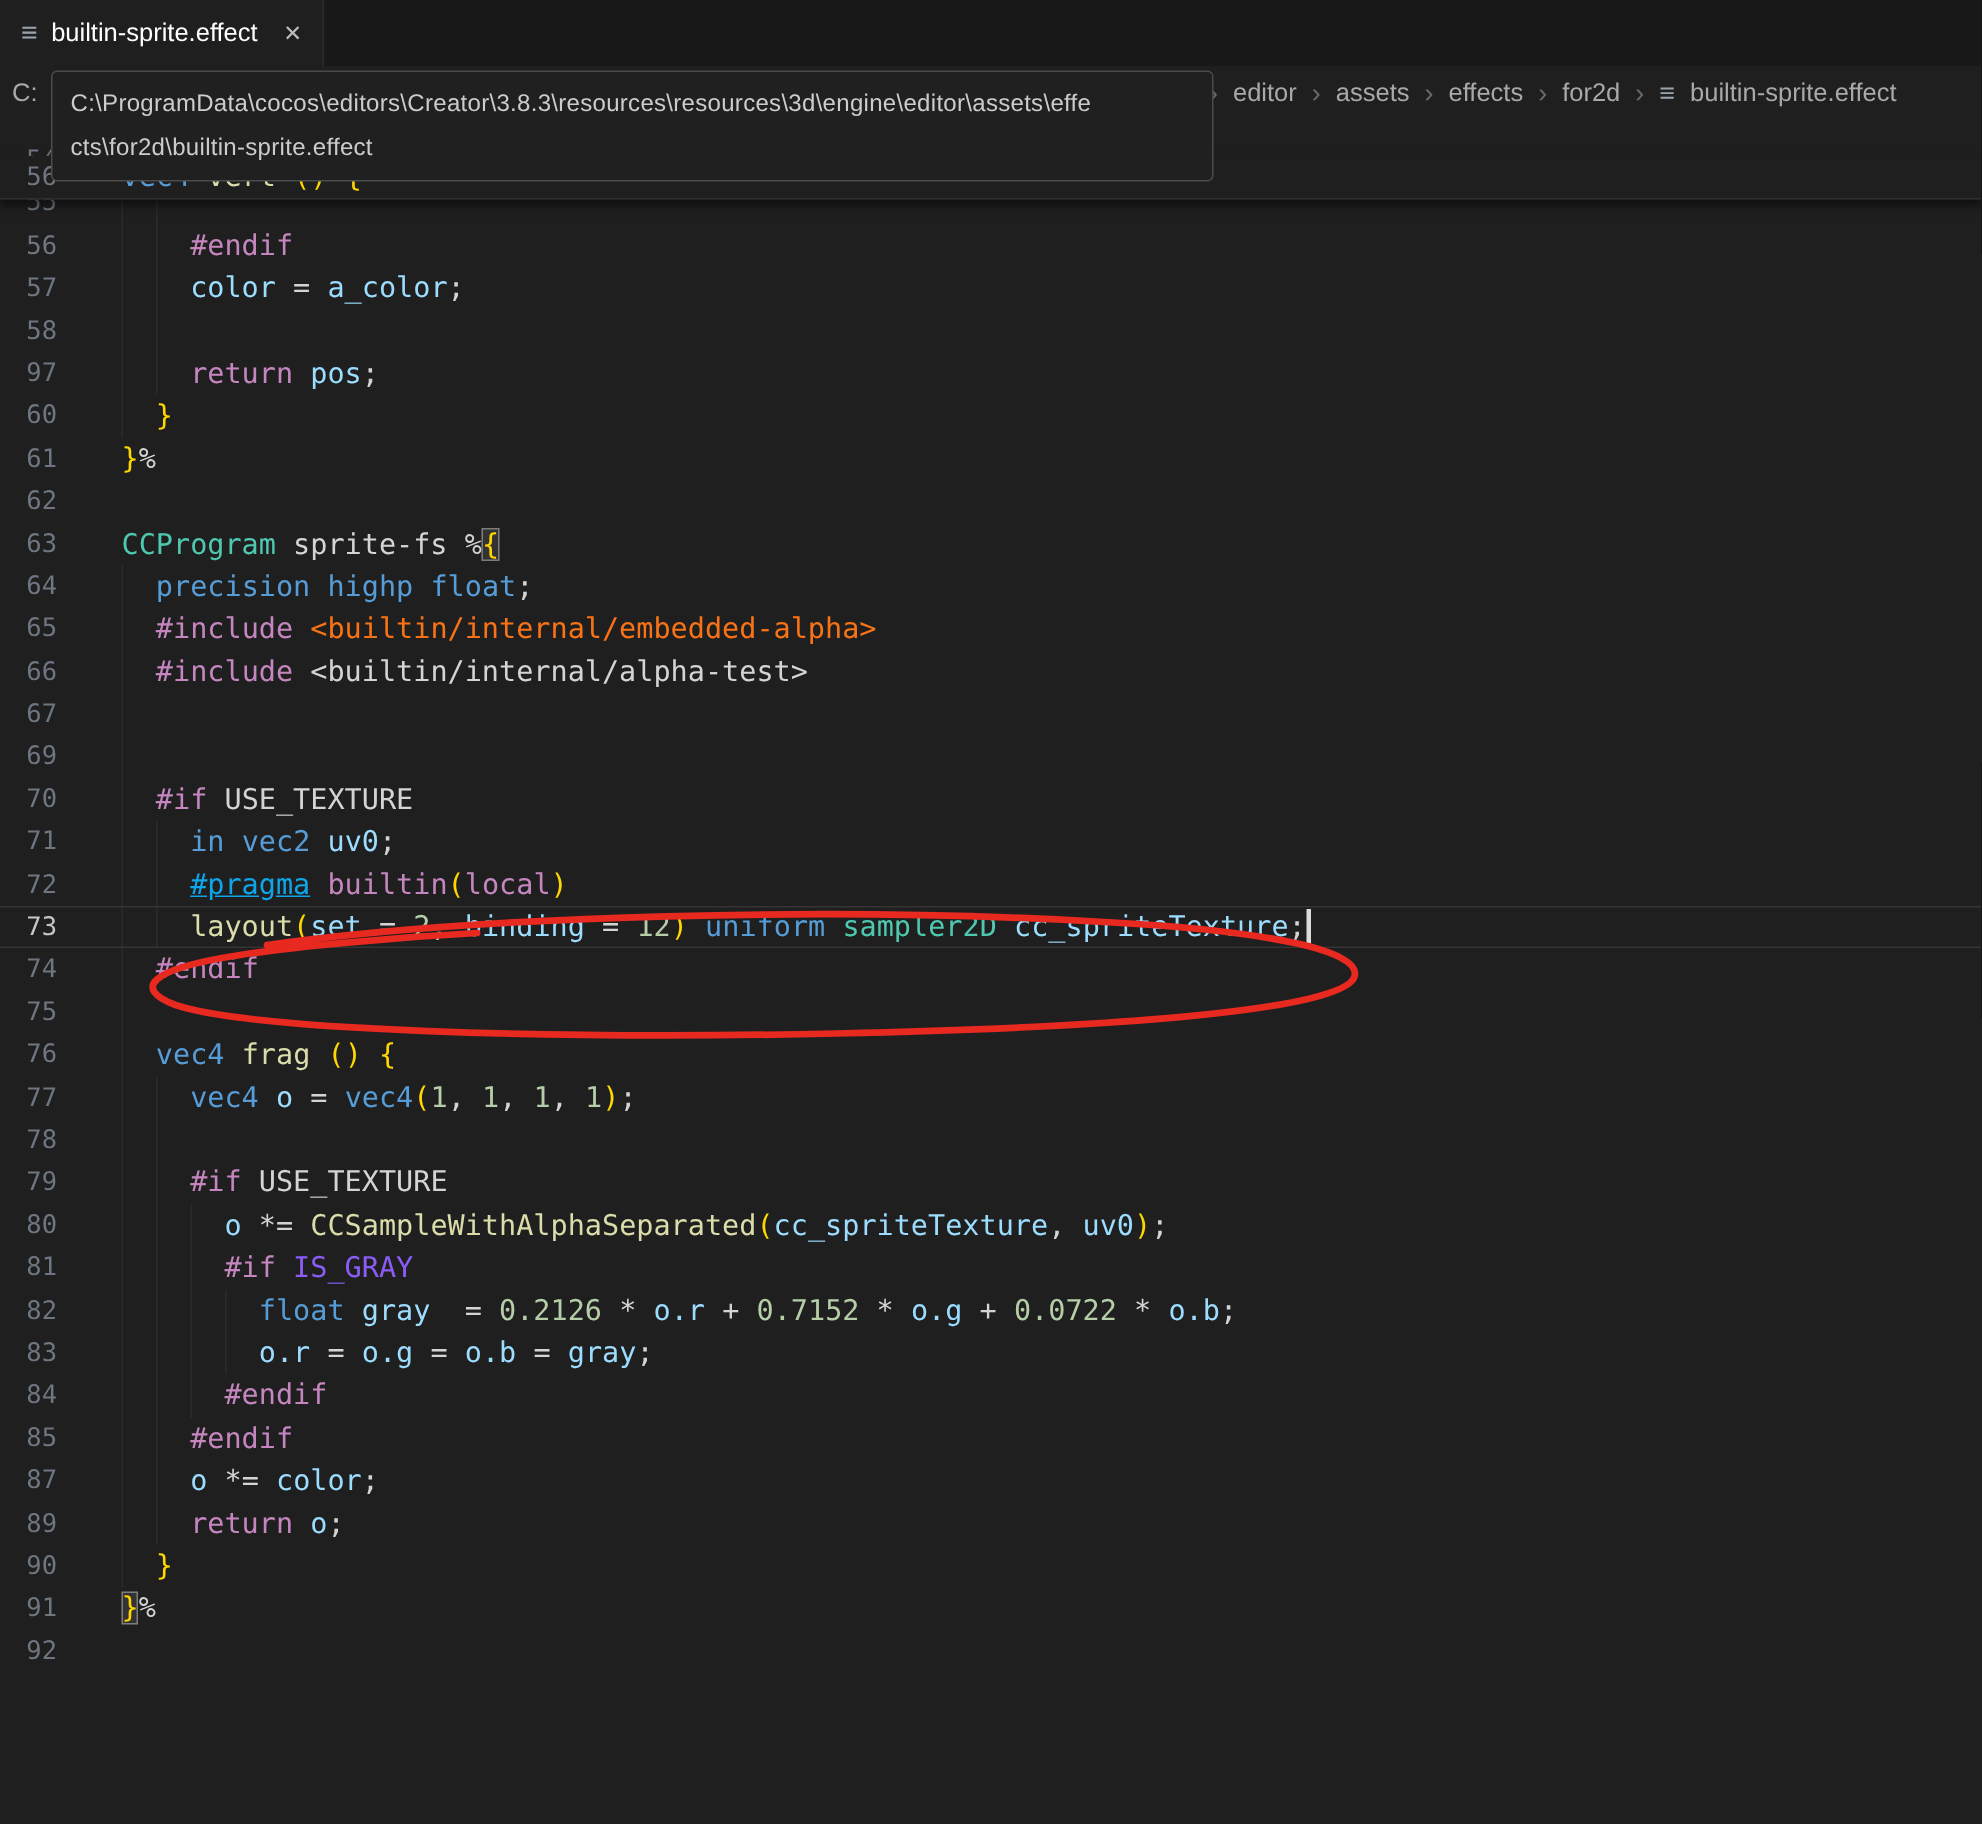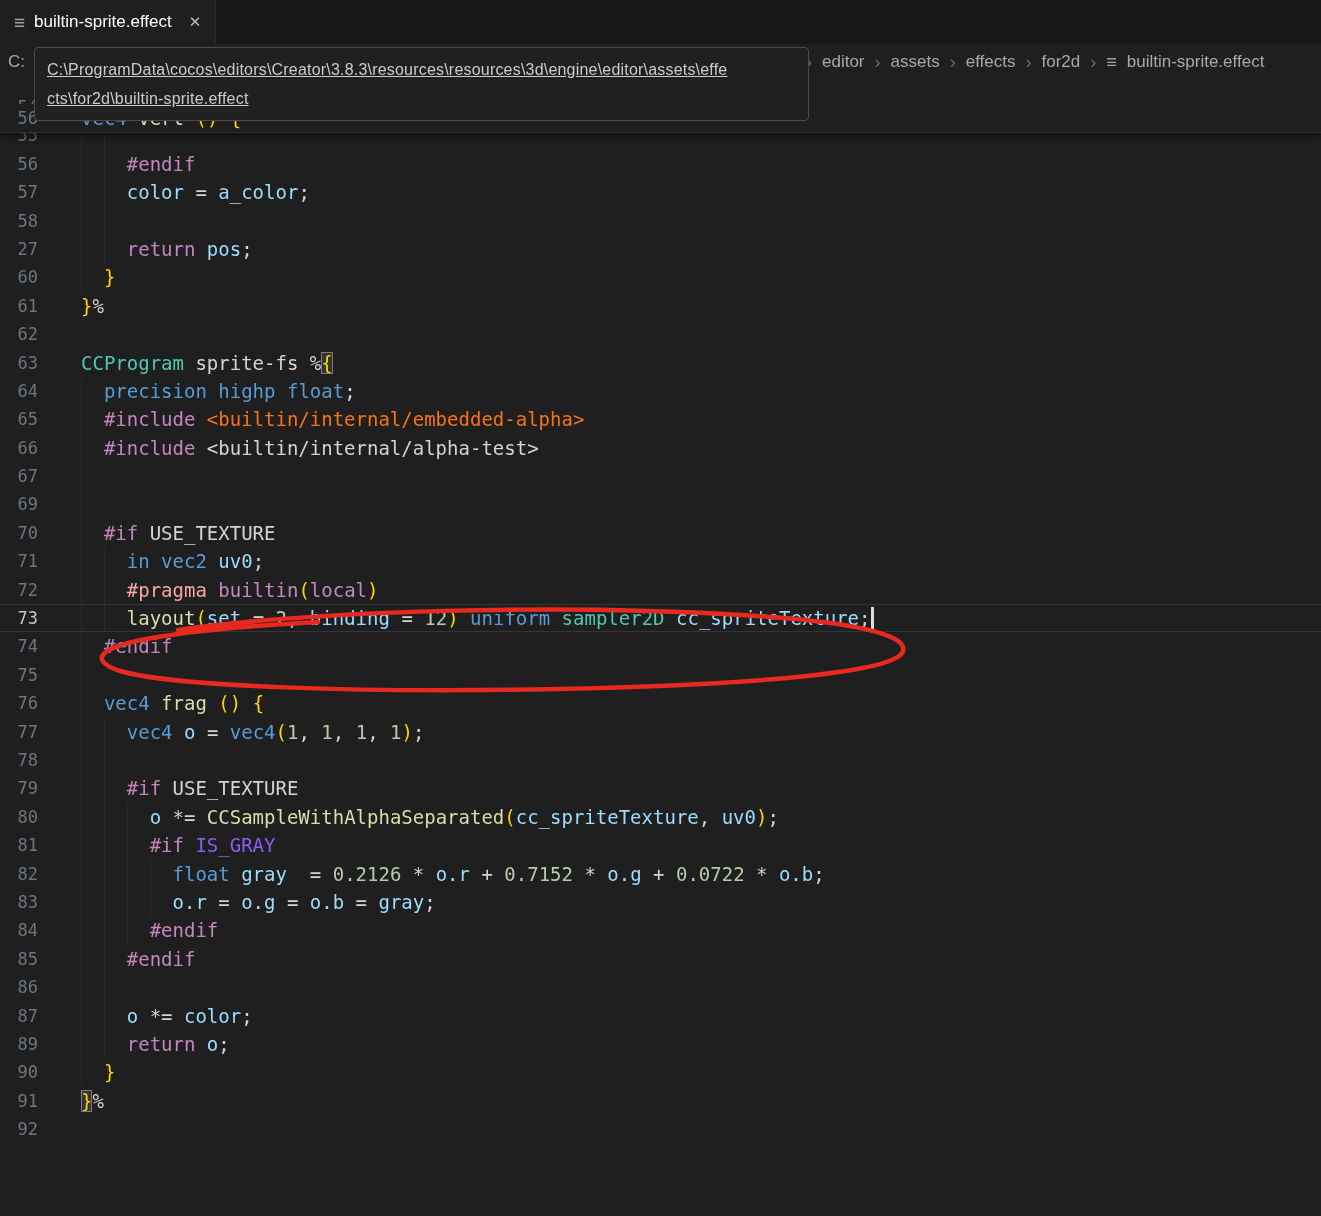--- a/index.html
+++ b/index.html
@@ -39,7 +39,7 @@
   
   .tooltip{position:absolute;left:34px;top:47px;width:775px;box-sizing:border-box;z-index:100;
        background:#202021;border:1px solid #4b4b4b;border-radius:4px;padding:7px 12px;
-       font-size:16px;line-height:29px;color:#cccccc;letter-spacing:0.2px;text-decoration:underline;}
+       font-size:16px;line-height:29px;color:#cccccc;letter-spacing:0.2px;}
   
   .annotation{position:absolute;inset:0;width:1321px;height:1216px;z-index:60;pointer-events:none;}
 </style>

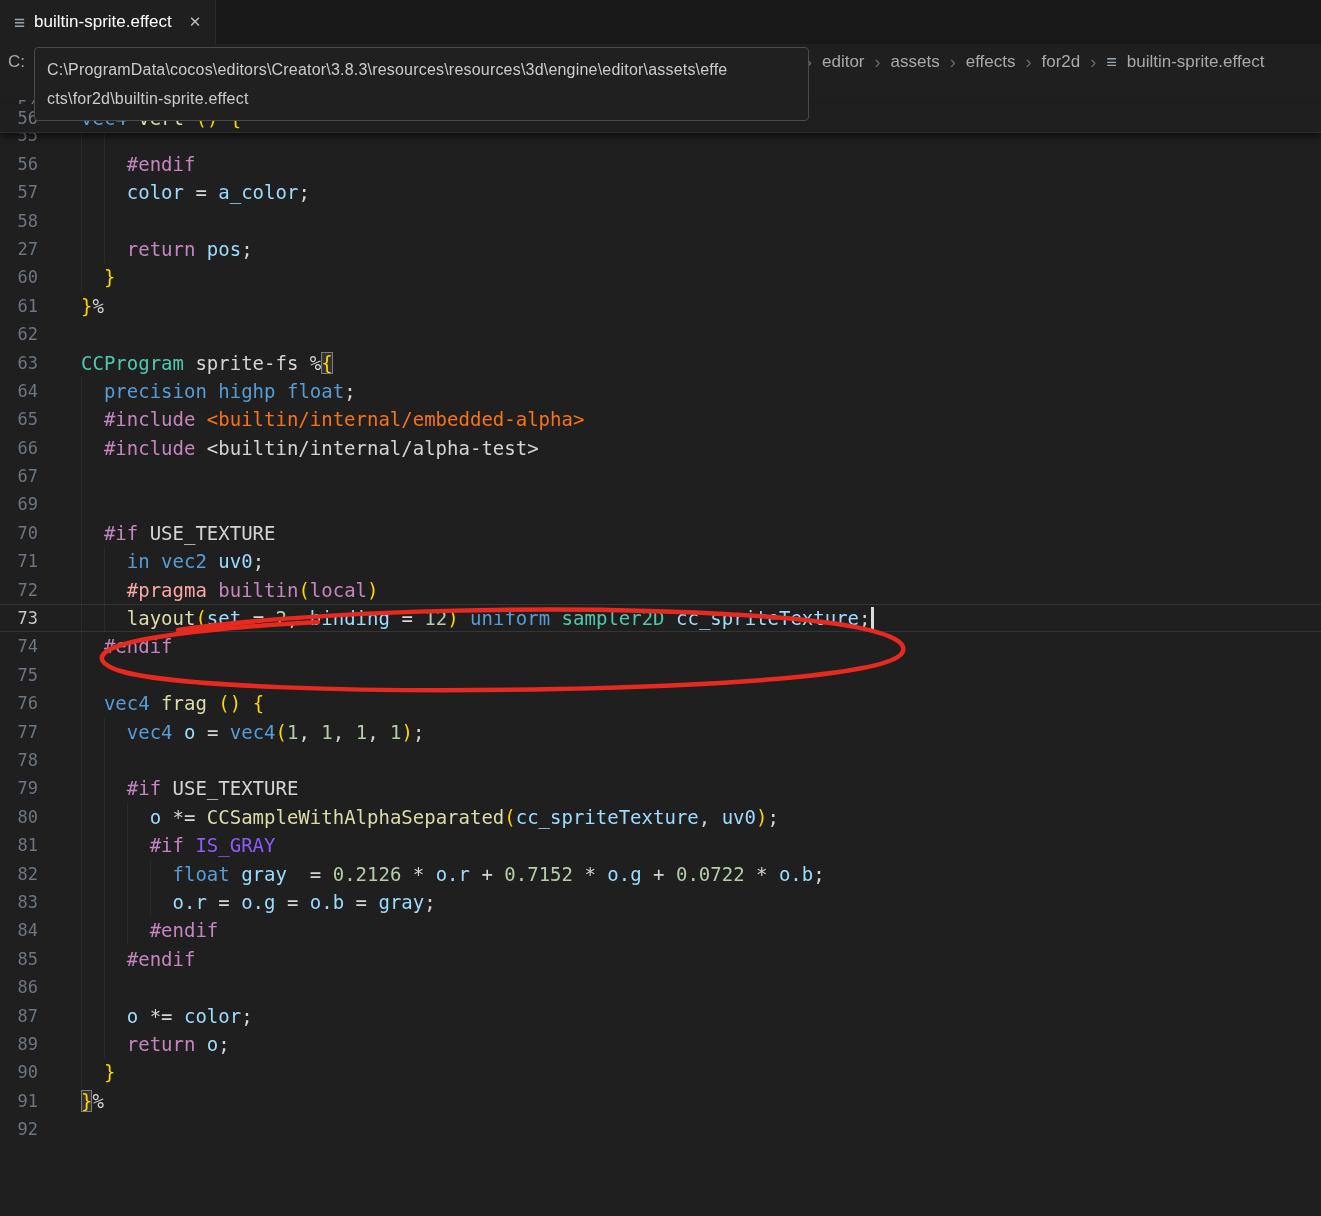--- a/index.html
+++ b/index.html
@@ -108,7 +108,7 @@
         <div class="line">
           <div class="guide" style="left: 81px;"></div>
           <div class="guide" style="left: 103.89px;"></div>
-          <span class="num">27</span>
+          <span class="num">97</span>
           <span class="code">    <span style="color: rgb(197, 134, 192);">return</span><span style="color: rgb(212, 212, 212);"> </span><span style="color: rgb(156, 220, 254);">pos</span><span style="color: rgb(212, 212, 212);">;</span></span>
         </div>
         <div class="line">

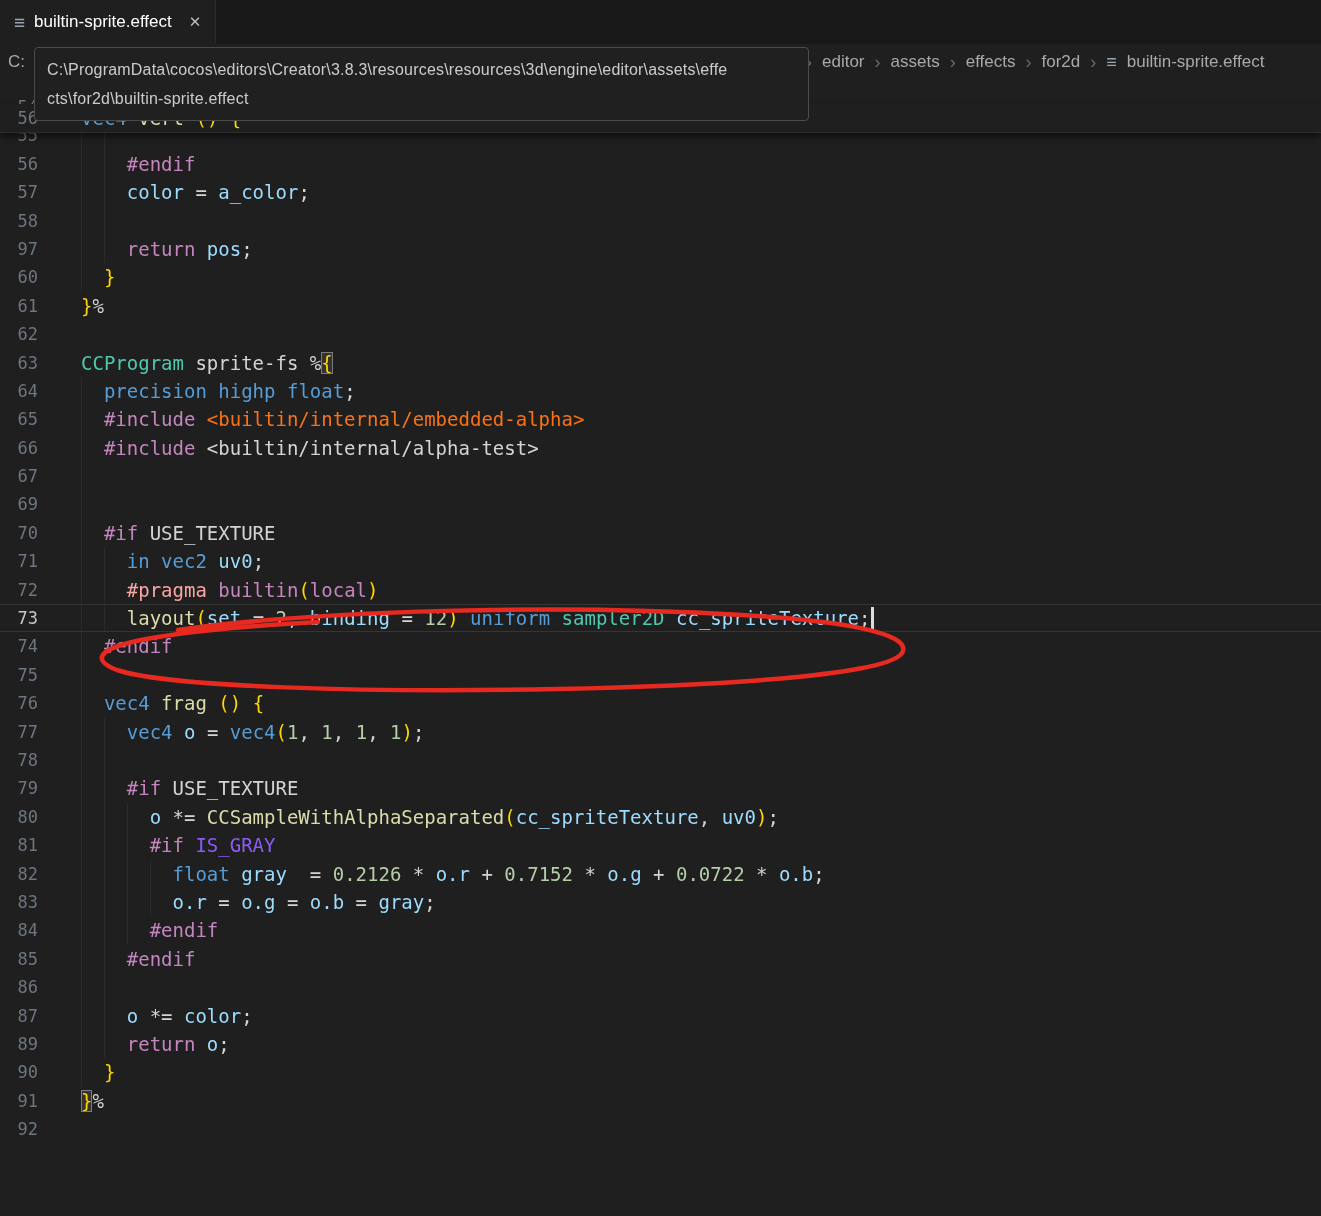--- a/index.html
+++ b/index.html
@@ -168,7 +168,7 @@
           <div class="guide" style="left: 81px;"></div>
           <div class="guide" style="left: 103.89px;"></div>
           <span class="num">72</span>
-          <span class="code">    <span style="color: #fca5a5;">#pragma</span><span style="color: rgb(212, 212, 212);"> </span><span style="color: rgb(197, 134, 192);">builtin</span><span style="color: rgb(255, 215, 0);">(</span><span style="color: rgb(197, 134, 192);">local</span><span style="color: rgb(255, 215, 0);">)</span></span>
+          <span class="code">    <span style="color: #0ea5e9; text-decoration: underline;">#pragma</span><span style="color: rgb(212, 212, 212);"> </span><span style="color: rgb(197, 134, 192);">builtin</span><span style="color: rgb(255, 215, 0);">(</span><span style="color: rgb(197, 134, 192);">local</span><span style="color: rgb(255, 215, 0);">)</span></span>
         </div>
         <div class="line">
           <div class="guide" style="left: 81px;"></div>

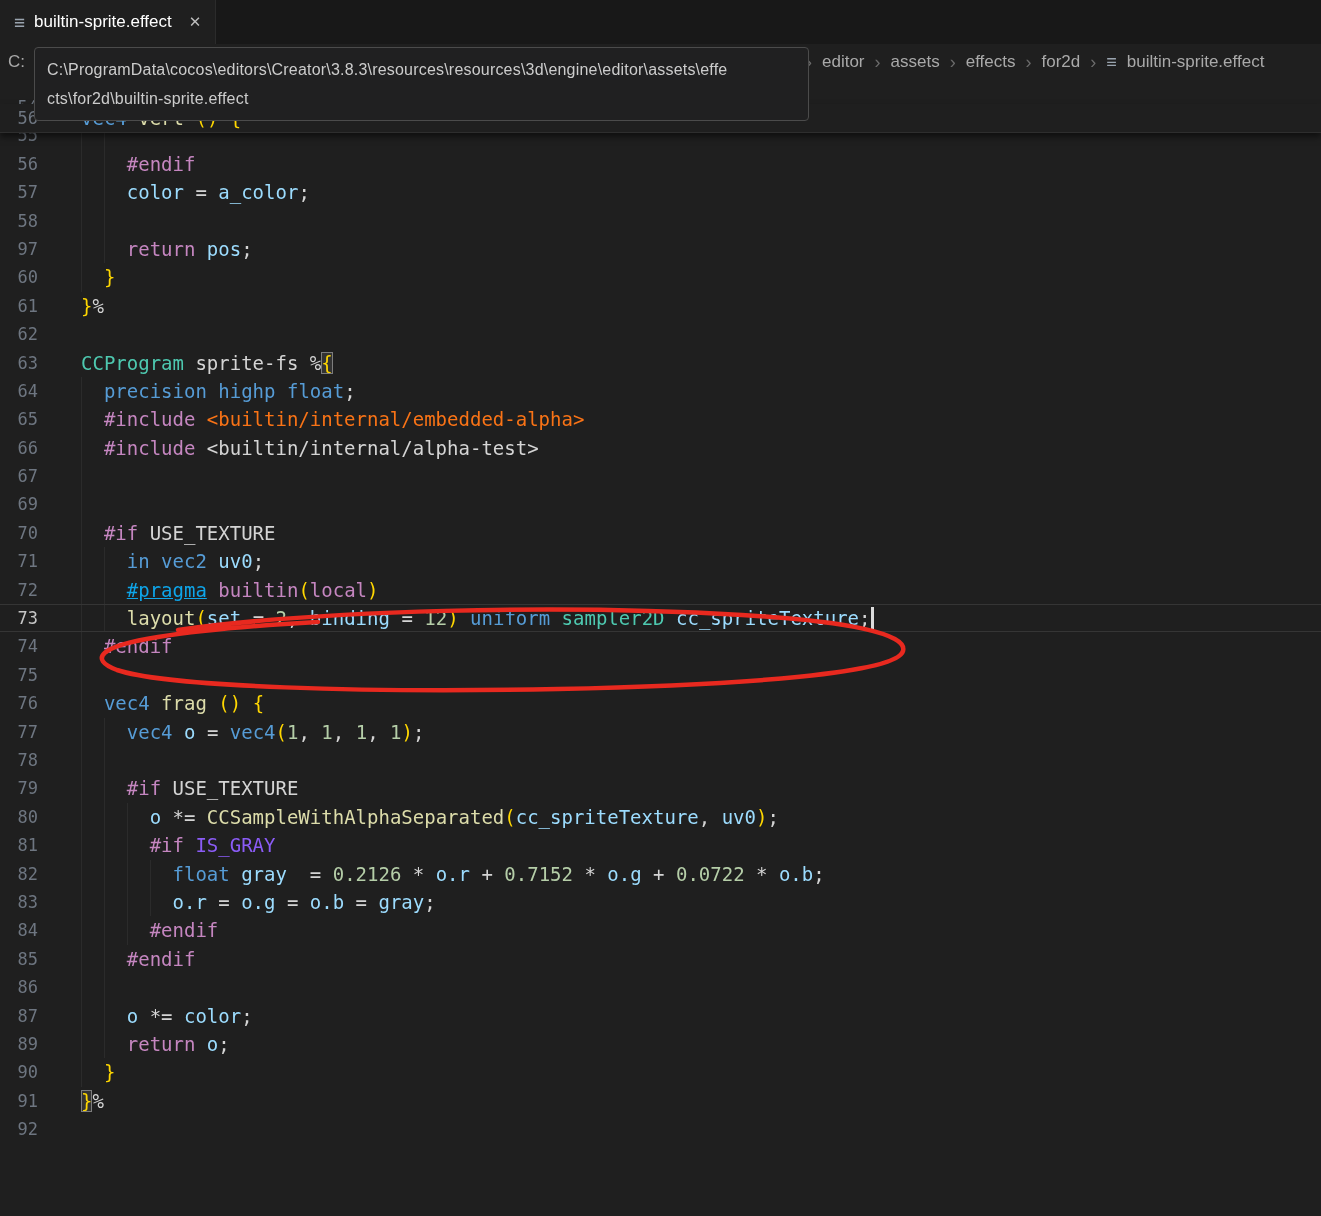--- a/index.html
+++ b/index.html
@@ -256,12 +256,6 @@
         <div class="line">
           <div class="guide" style="left: 81px;"></div>
           <div class="guide" style="left: 103.89px;"></div>
-          <span class="num">86</span>
-          <span class="code"></span>
-        </div>
-        <div class="line">
-          <div class="guide" style="left: 81px;"></div>
-          <div class="guide" style="left: 103.89px;"></div>
           <span class="num">87</span>
           <span class="code">    <span style="color: rgb(156, 220, 254);">o</span><span style="color: rgb(212, 212, 212);"> *= </span><span style="color: rgb(156, 220, 254);">color</span><span style="color: rgb(212, 212, 212);">;</span></span>
         </div>

